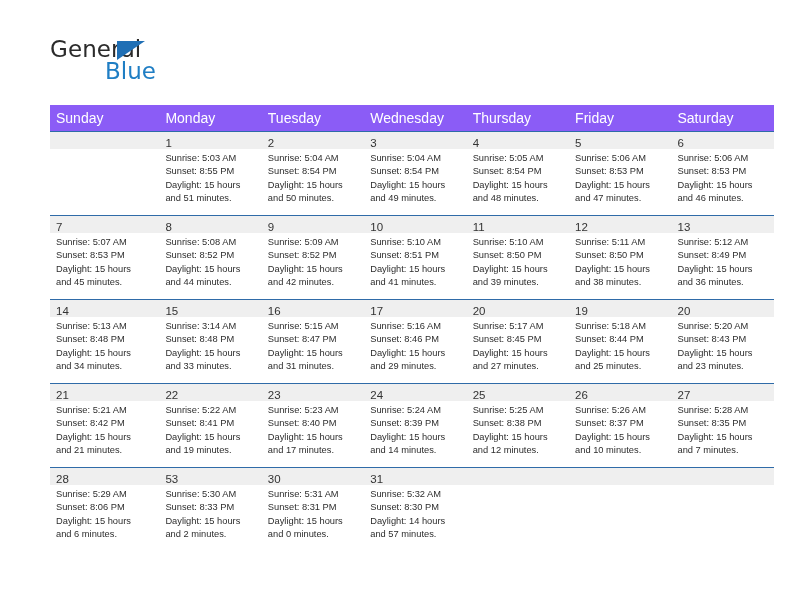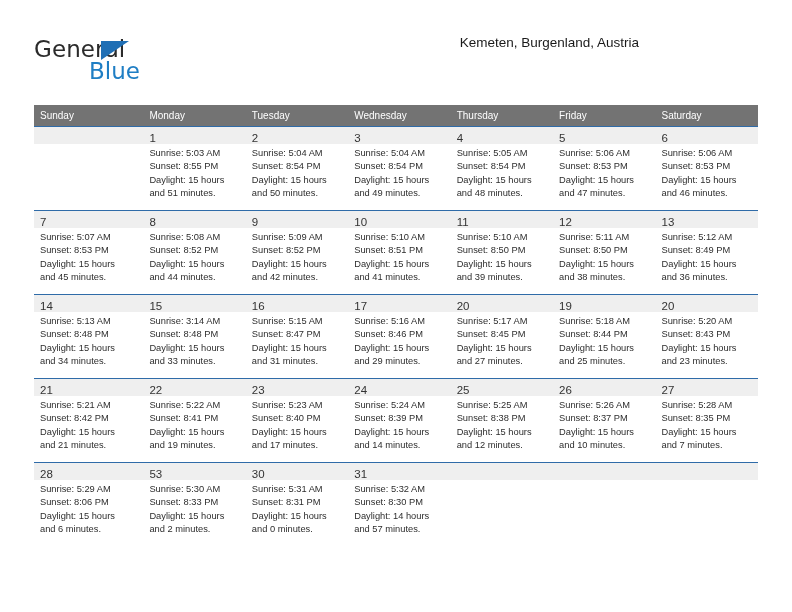--- a/index.html
+++ b/index.html
@@ -19,6 +19,7 @@
     width: 673px;
     height: 612px;
     box-sizing: border-box;
+    margin-left: 16px;
   }
 
   

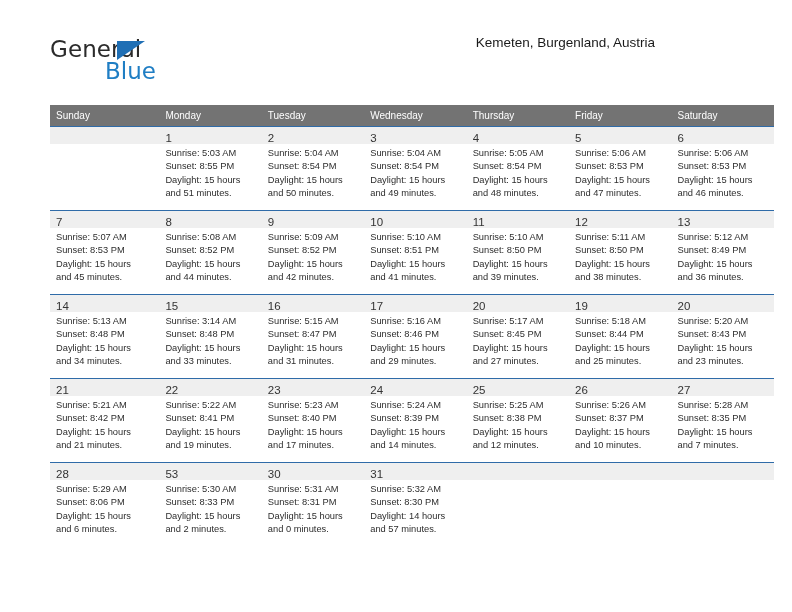--- a/index.html
+++ b/index.html
@@ -159,7 +159,6 @@
     </div>
 
     <div class="title-block">
-      <div class="cal-subtitle">Kemeten, Burgenland, Austria</div>
     </div>
 
   </div>

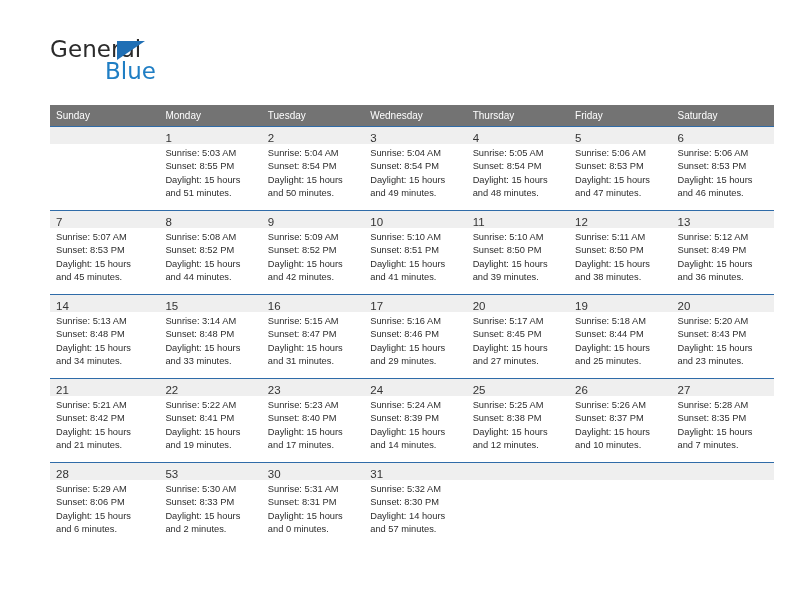--- a/index.html
+++ b/index.html
@@ -99,9 +99,9 @@
     table-layout: fixed;
   }
   .calendar th {
-    background: #737373;
+    background: #8b5cf6;
     color: #ffffff;
-    font-size: 10px;
+    font-size: 14px;
     font-weight: 400;
     text-align: left;
     padding: 5px 0 5px 6px;

